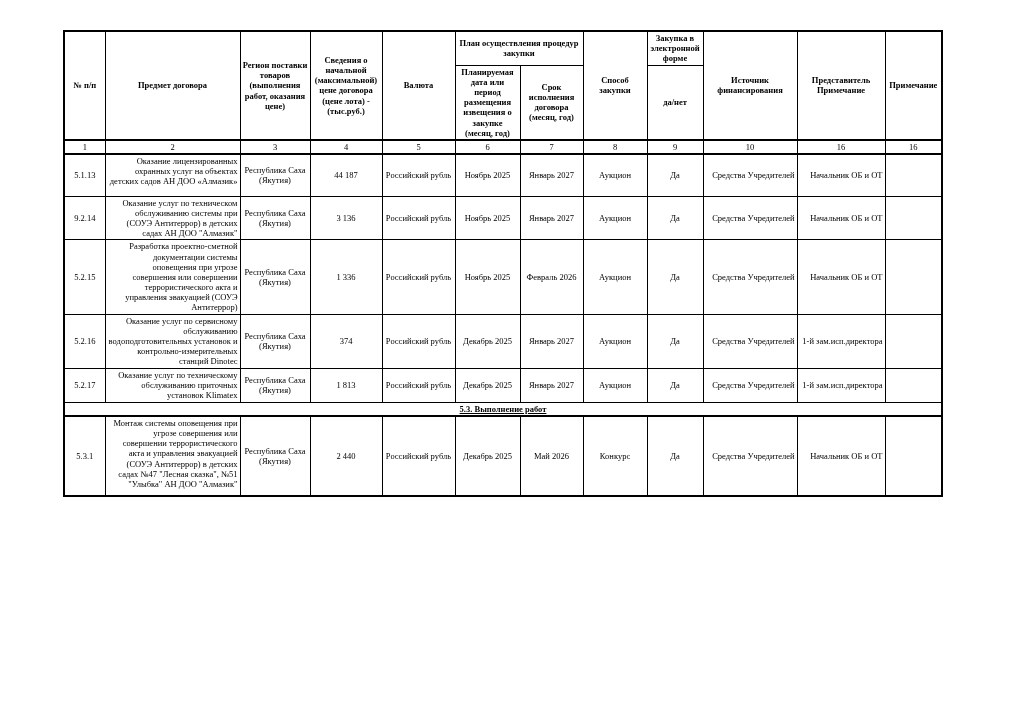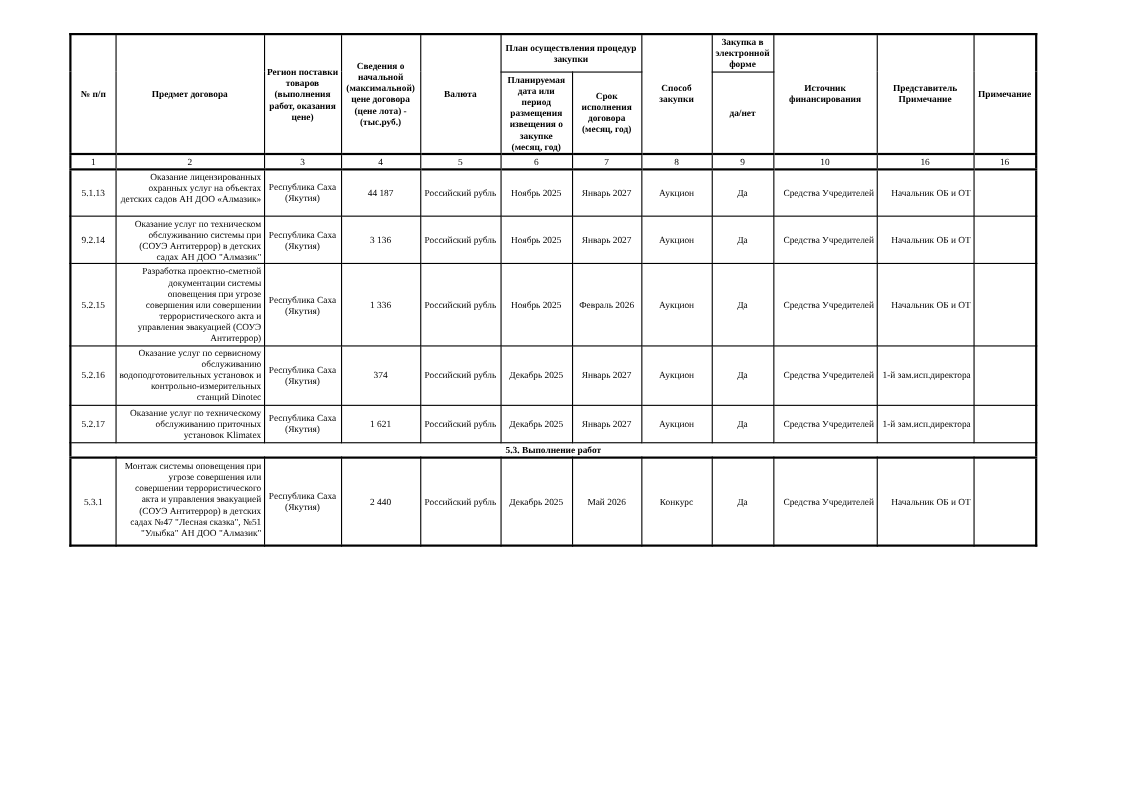--- a/index.html
+++ b/index.html
@@ -165,7 +165,7 @@
         <td class="c">5.2.17</td>
         <td class="subject">Оказание услуг по техническому обслуживанию приточных установок Klimatex</td>
         <td class="c">Республика Саха (Якутия)</td>
-        <td class="c">1 621</td>
+        <td class="c">1 813</td>
         <td class="c">Российский рубль</td>
         <td class="c">Декабрь 2025</td>
         <td class="c">Январь 2027</td>

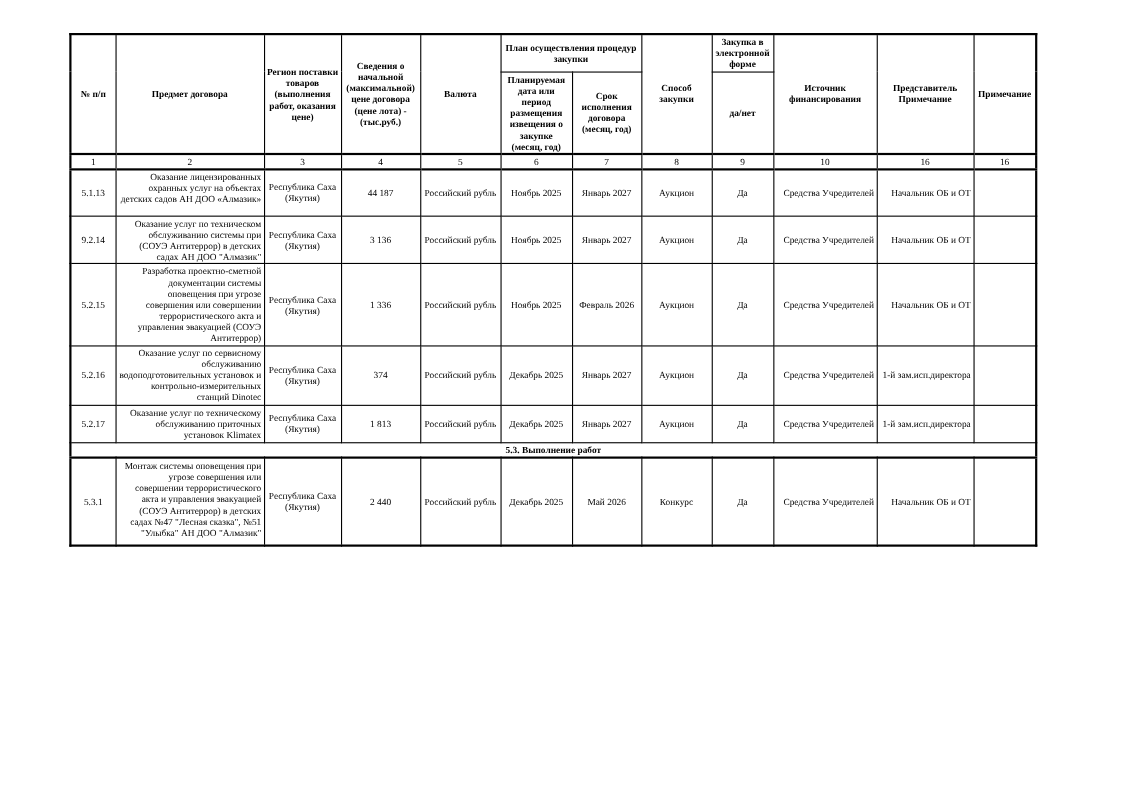--- a/index.html
+++ b/index.html
@@ -49,6 +49,7 @@
     vertical-align: middle;
     font-weight: bold;
     border-bottom: 2px solid #000000;
+    text-decoration: underline;
   }
 </style>
 </head>

